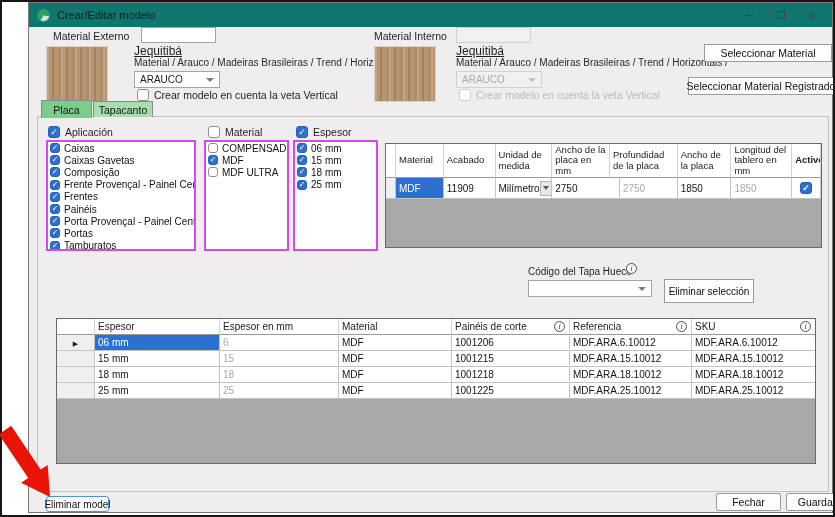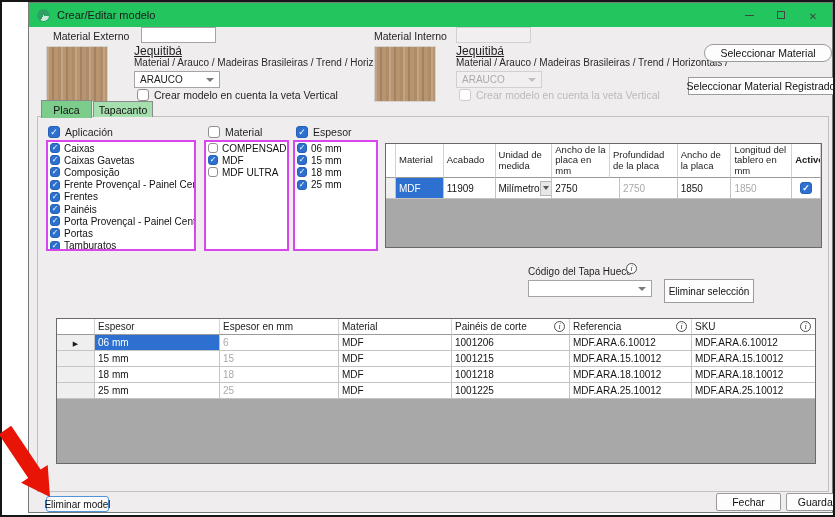--- a/index.html
+++ b/index.html
@@ -9,7 +9,7 @@
   
   .dialog { position:absolute; left:28px; top:2px; width:805px; height:511px;
             background:#f0edee; border:1px solid #7a7a7a; }
-  .titlebar { position:absolute; left:0; top:0; width:100%; height:24px; background:#22c55e;
+  .titlebar { position:absolute; left:0; top:0; width:100%; height:24px; background:#0f766e;
               display:flex; align-items:center; padding:0 8px; }
   .app-icon { width:13px; height:13px; border-radius:50%; flex:none;
               background:conic-gradient(from 210deg,#2fa065 0 68%,#cde9d8 68% 100%);

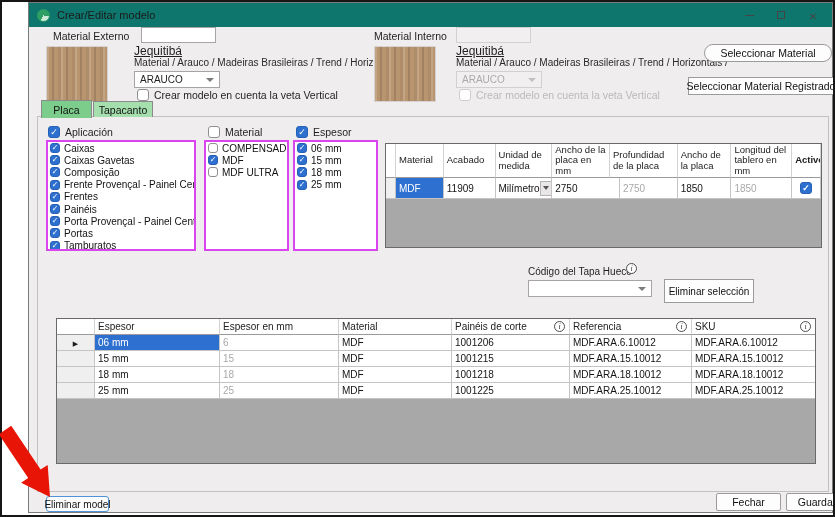--- a/index.html
+++ b/index.html
@@ -158,7 +158,7 @@
     <span>Crear modelo en cuenta la veta Vertical</span>
   </span>
 
-  <div class="btn" style="left:675px; top:41px; width:128px; height:18px;border-radius:9px;">Seleccionar Material</div>
+  <div class="btn" style="left:675px; top:41px; width:128px; height:18px;">Seleccionar Material</div>
   <div class="btn" style="left:659px; top:74px; width:146px; height:18px;">Seleccionar Material Registrado</div>
 
   <div class="tab active" style="left:12px; width:51px;">Placa</div>

